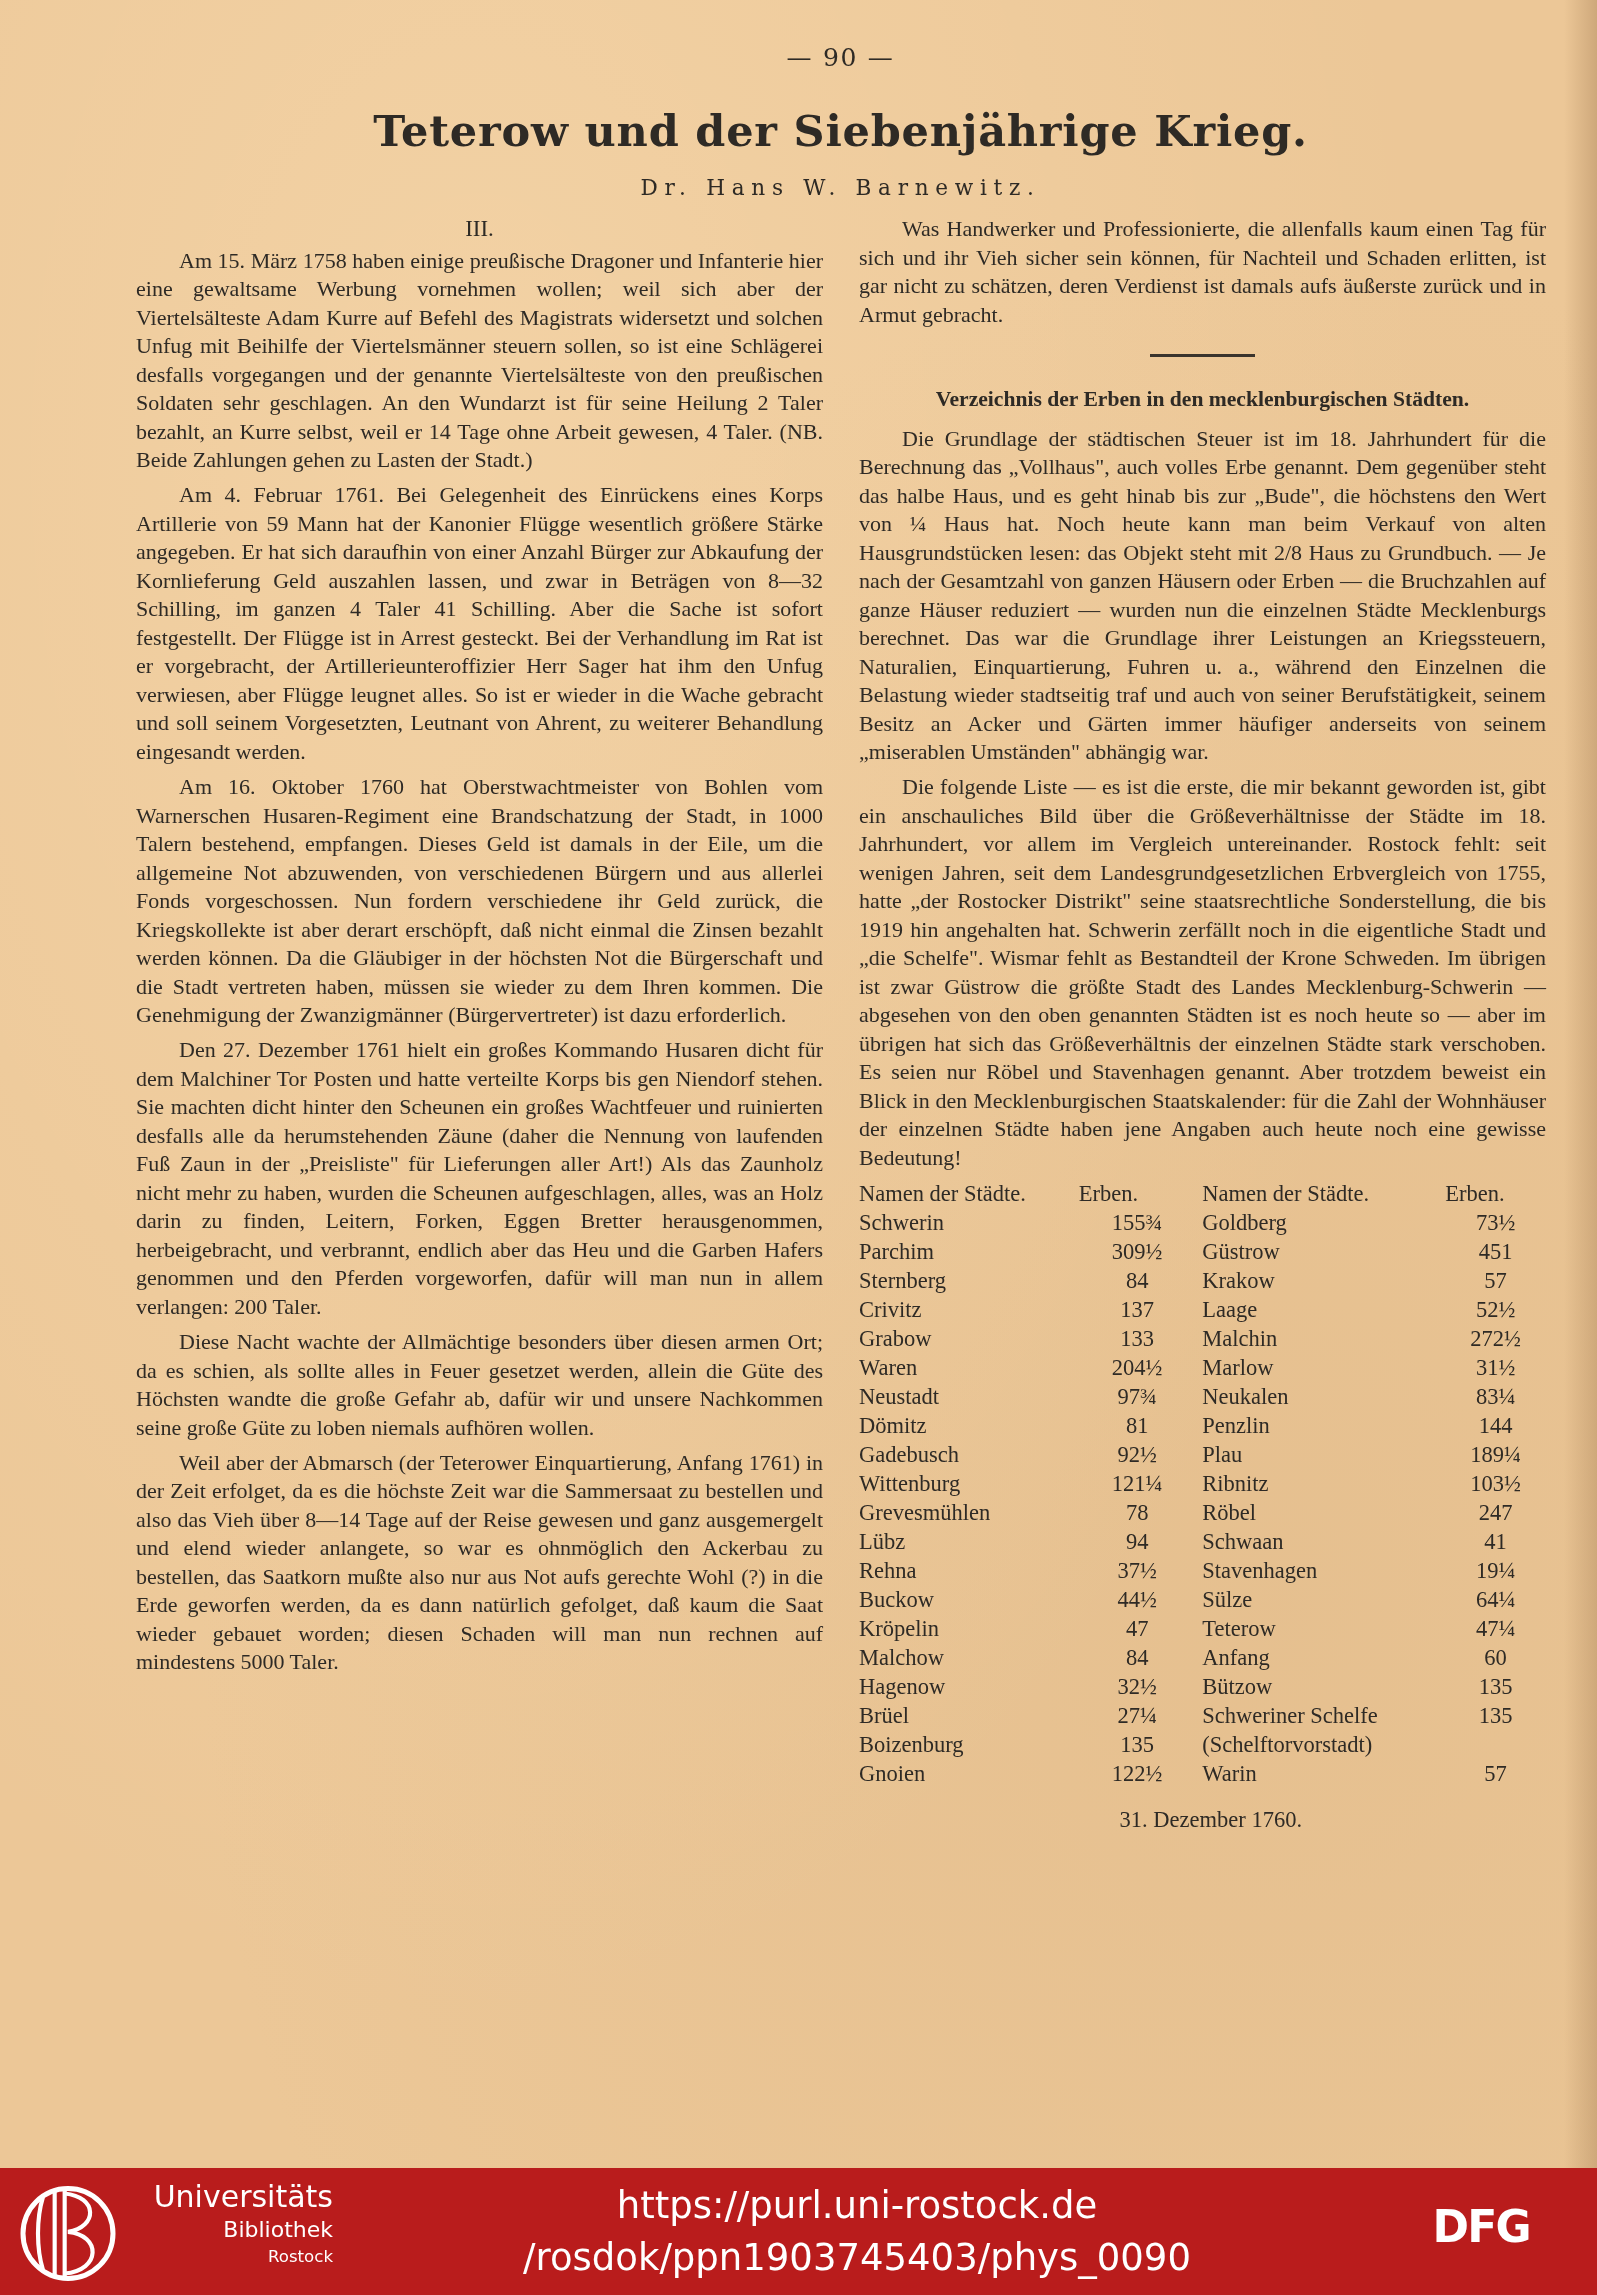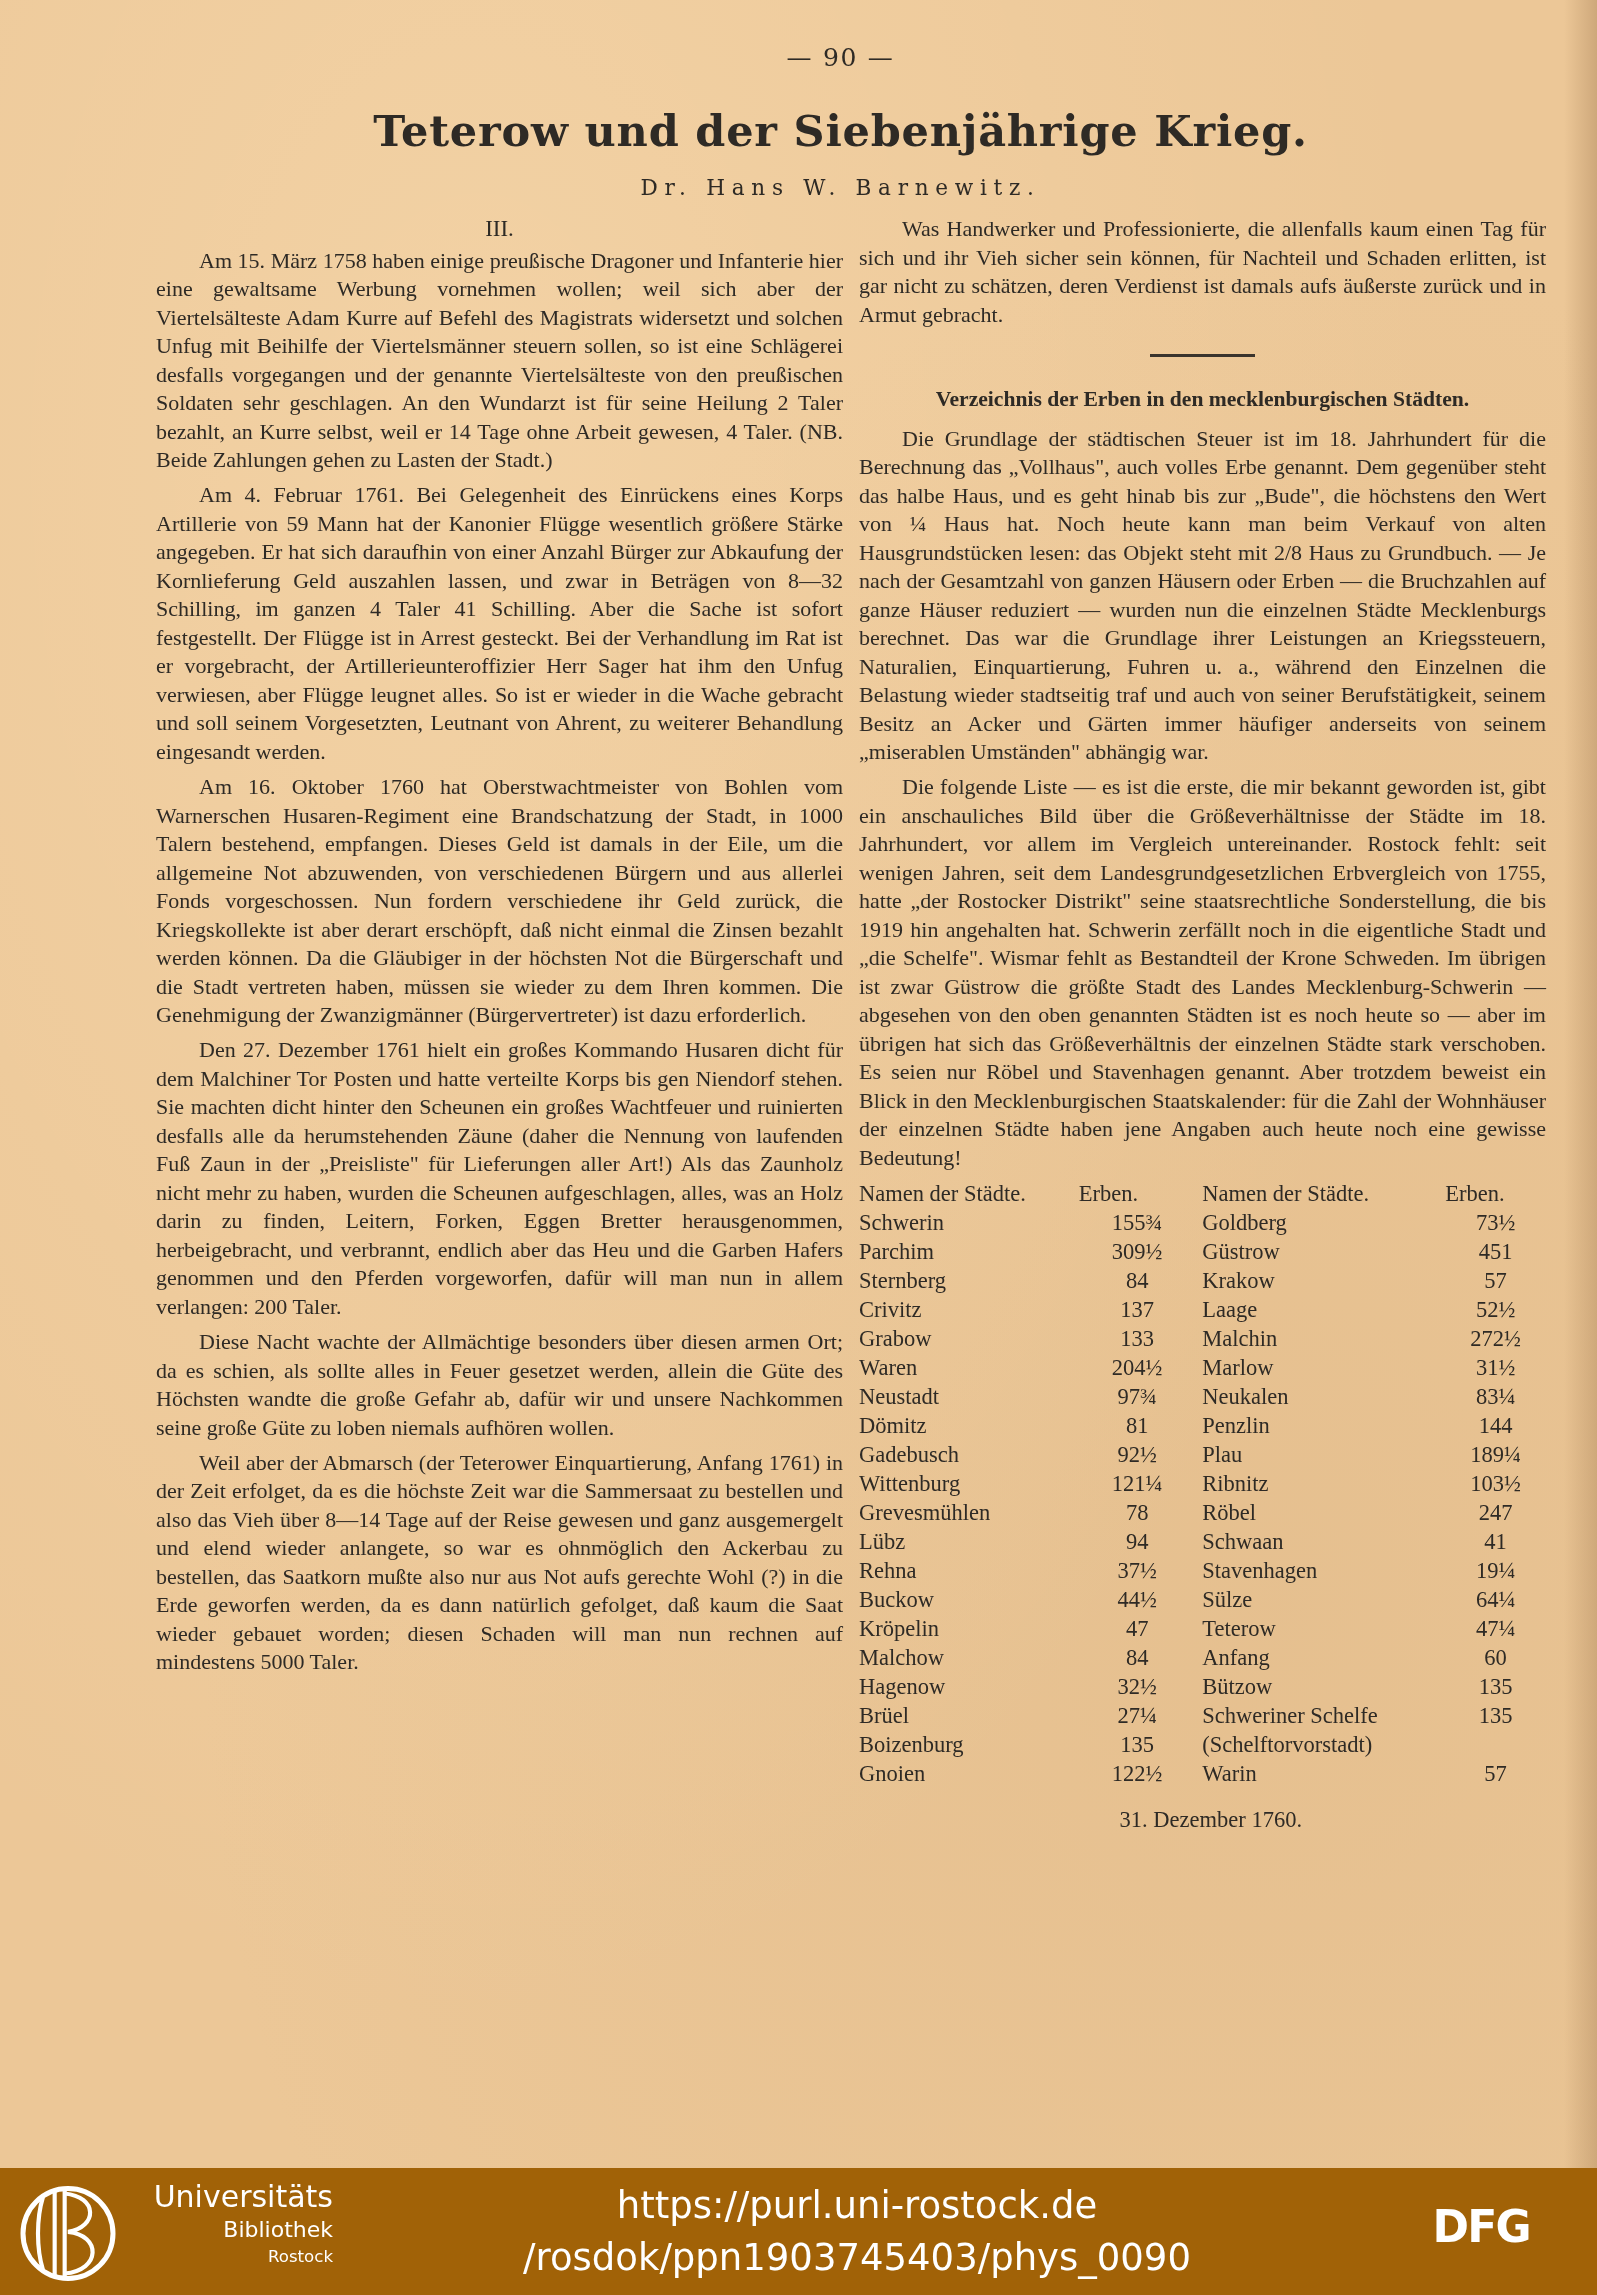--- a/index.html
+++ b/index.html
@@ -31,7 +31,7 @@
     font-size: 22px; line-height: 28.5px; text-align: justify;
     font-family: "Liberation Serif", "DejaVu Serif", serif;
   }
-  .col-left { left: 156px; }
+  .col-left { left: 136px; }
   .col-right { left: 859px; }
   .col p { margin: 0 0 6.7px 0; text-indent: 43px; hyphens: manual; }
   .section-num { text-align: center; margin: 0 0 3.3px 0; font-size: 23px; }

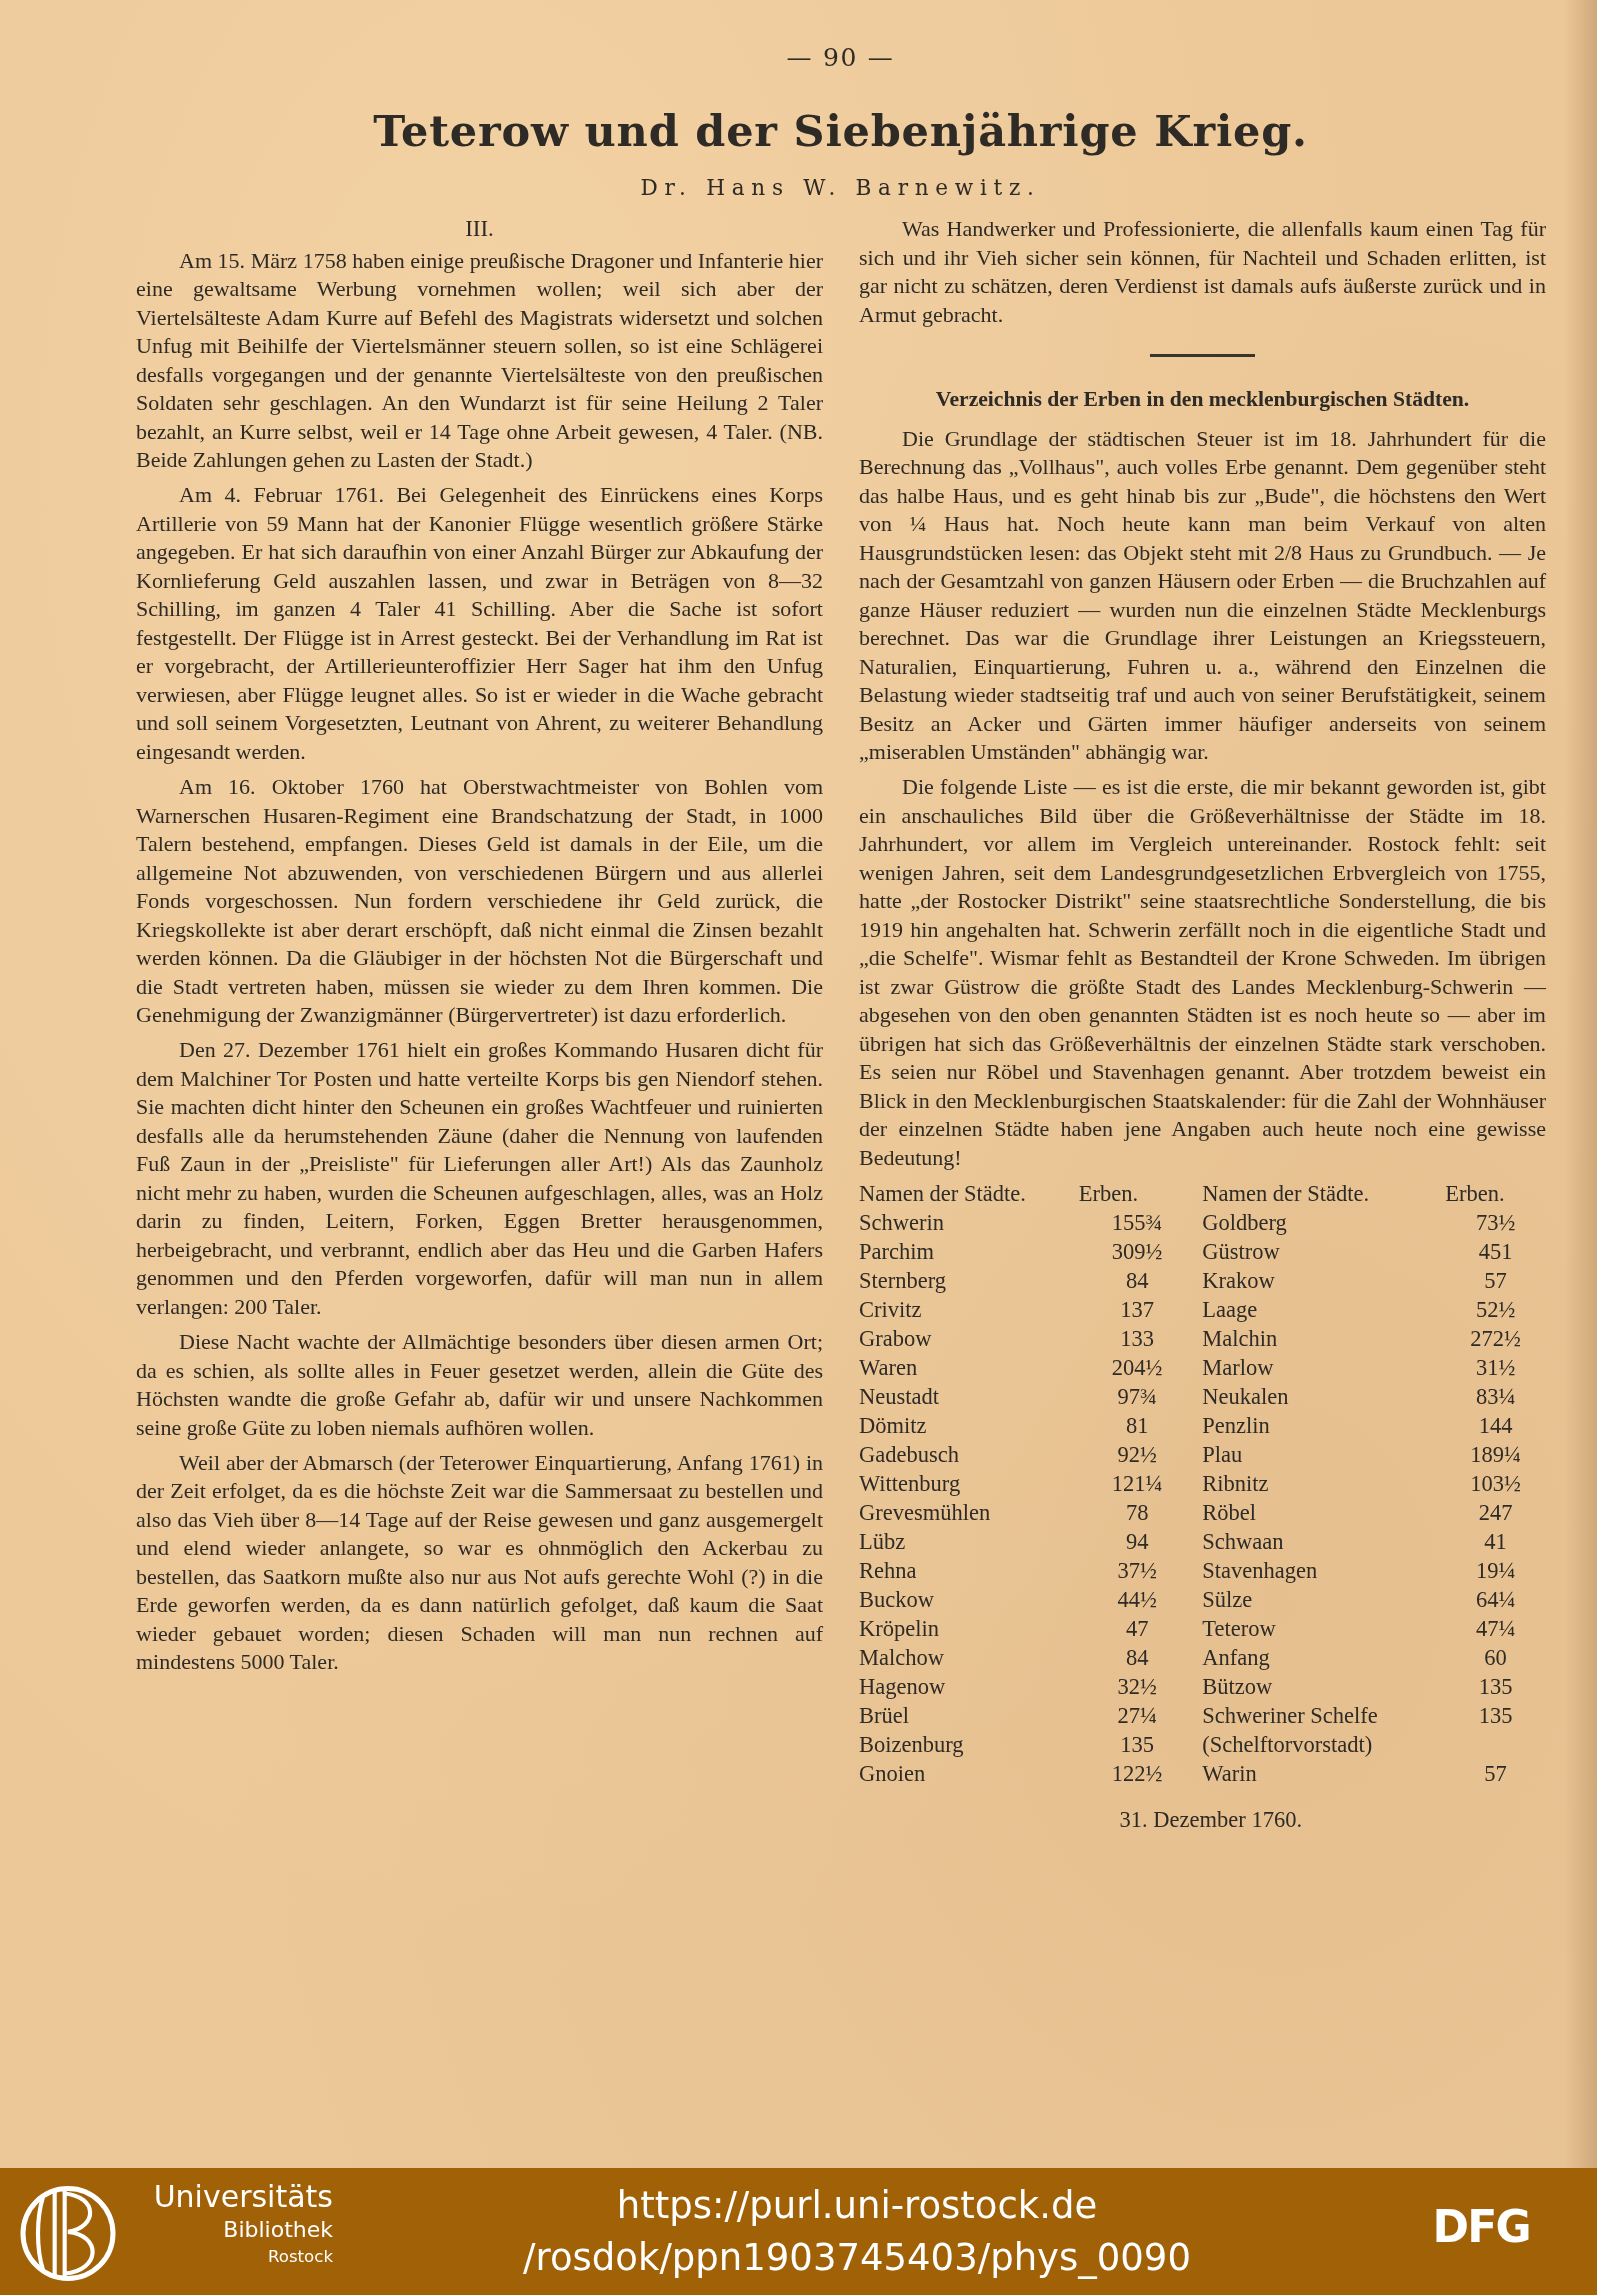--- a/index.html
+++ b/index.html
@@ -52,7 +52,7 @@
 
   .footer {
     position: absolute; left: 0; top: 2168px; width: 1597px; height: 127px;
-    background: #a16207; color: #ffffff;
+    background: #b91c1c; color: #ffffff;
     font-family: "DejaVu Sans", sans-serif;
   }
   .logo-mark { position: absolute; left: 18.3px; top: 16.6px; width: 100px; height: 97px; }

